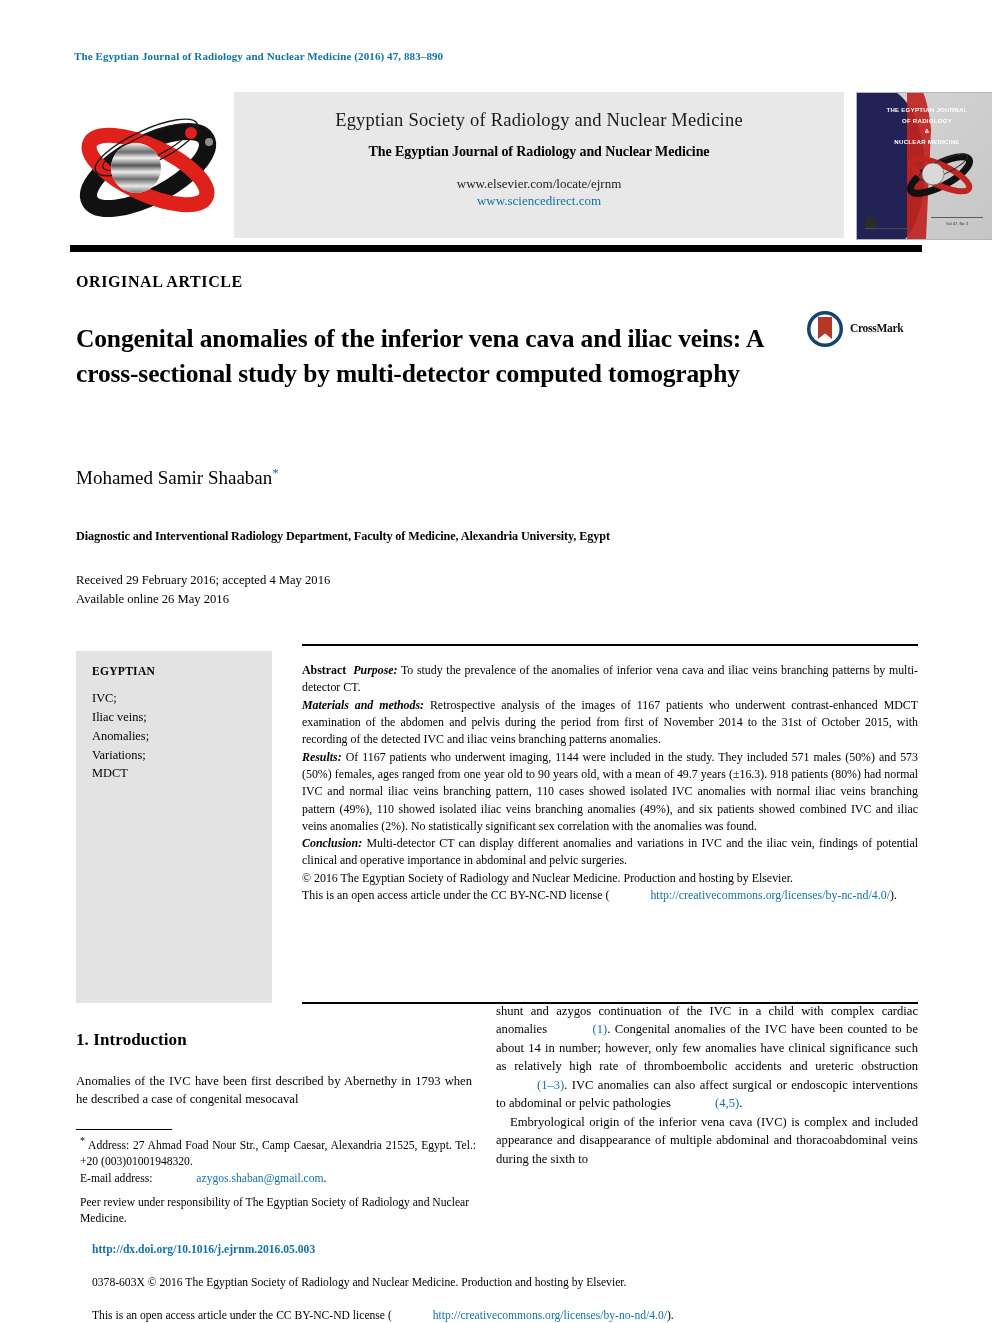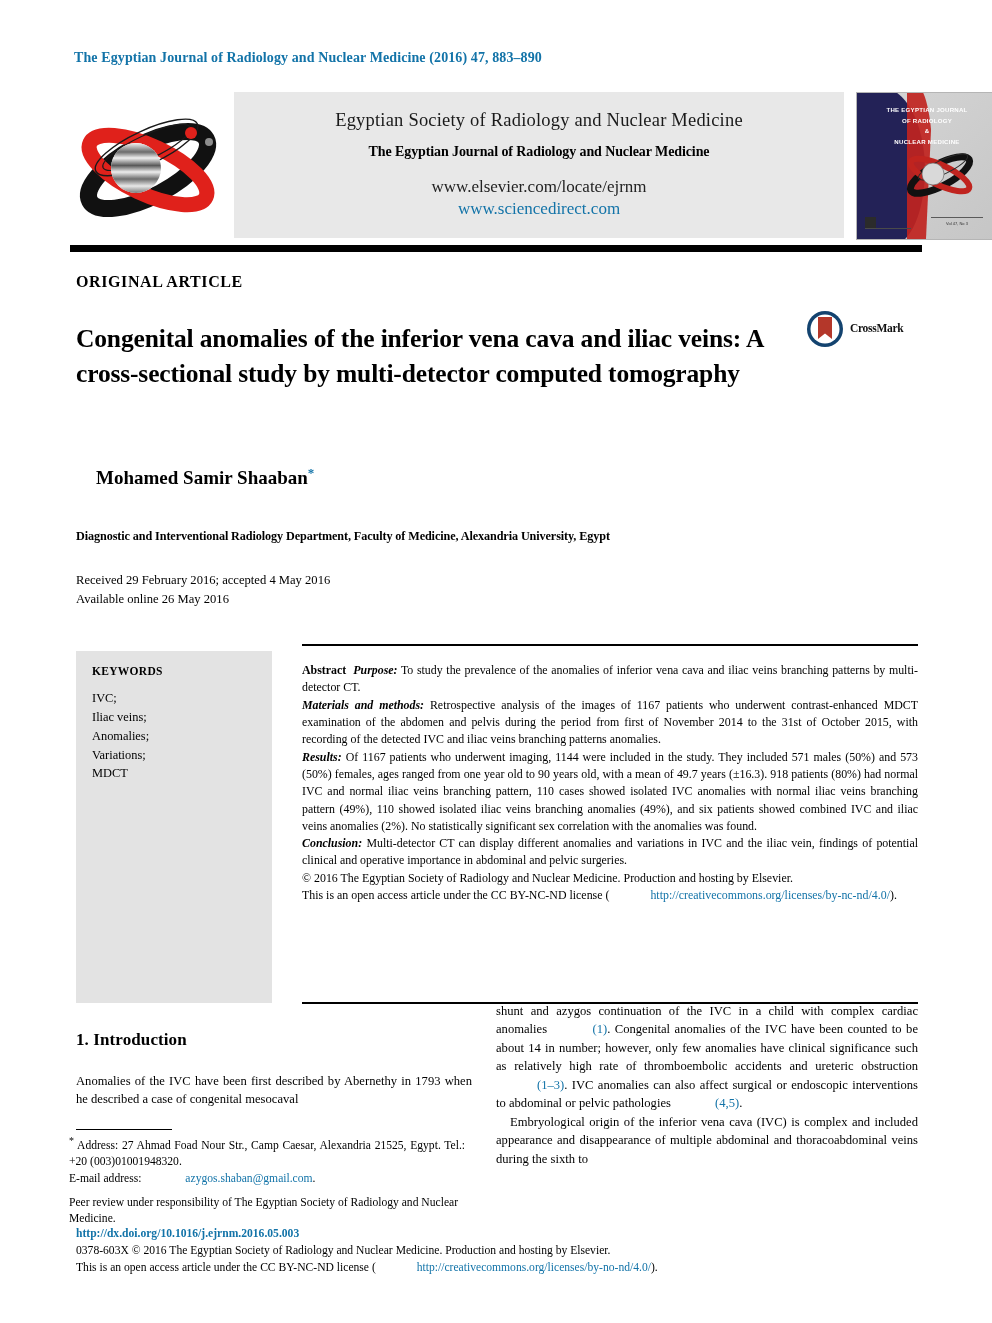--- a/index.html
+++ b/index.html
@@ -27,7 +27,7 @@
     position: absolute;
     left: 74px;
     top: 50px;
-    font-size: 14px;
+    font-size: 11px;
     font-weight: bold;
     color: #1273a8;
     letter-spacing: 0.1px;

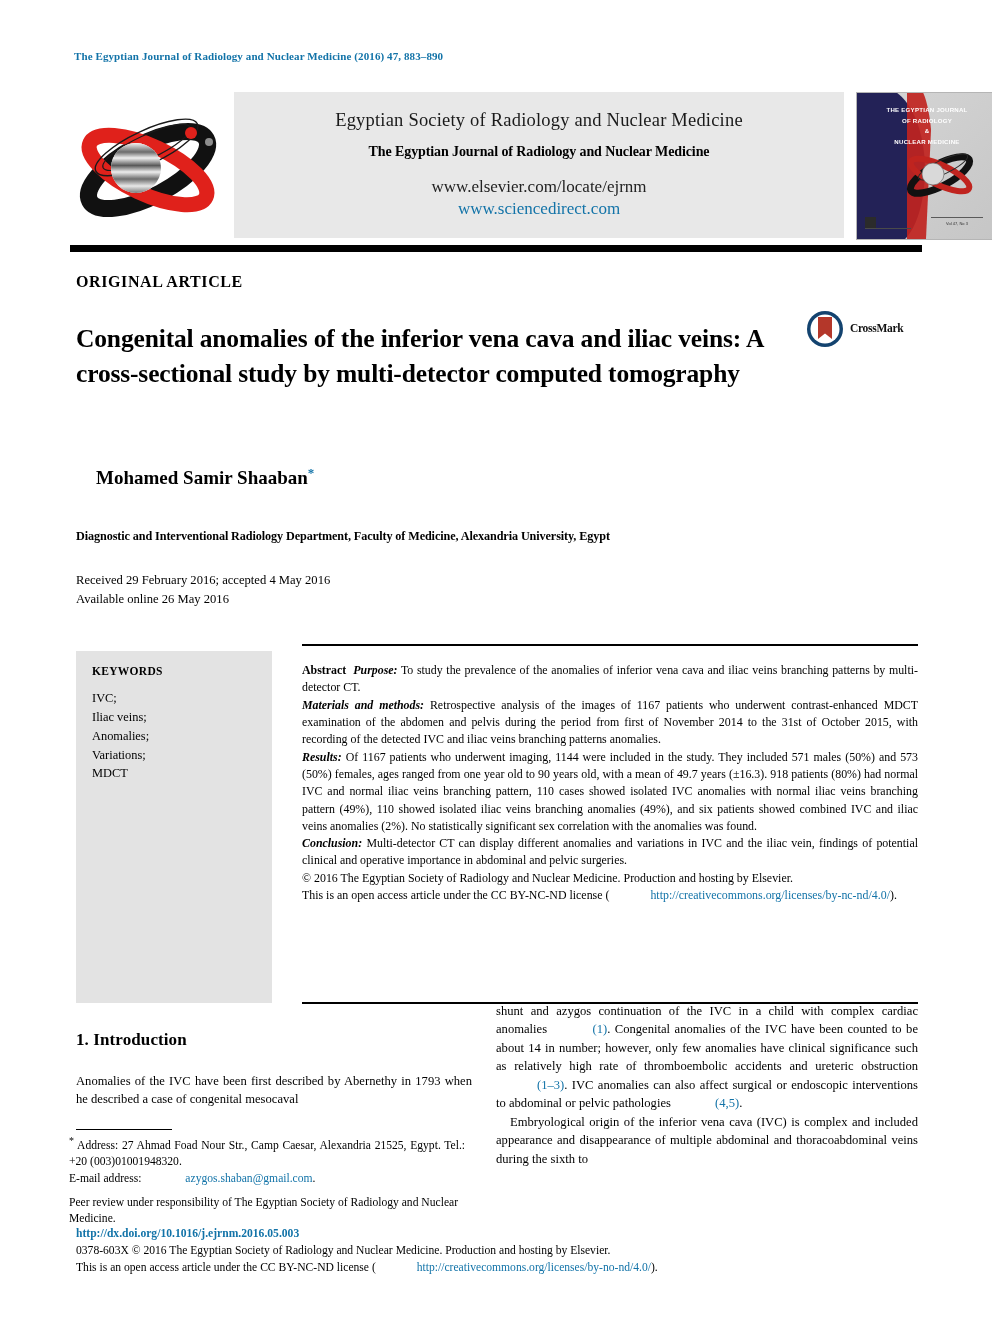--- a/index.html
+++ b/index.html
@@ -72,7 +72,7 @@
   }
   .mast-url {
     margin-top: 16px;
-    font-size: 17px;
+    font-size: 13px;
     line-height: 1.28;
     color: #222;
   }

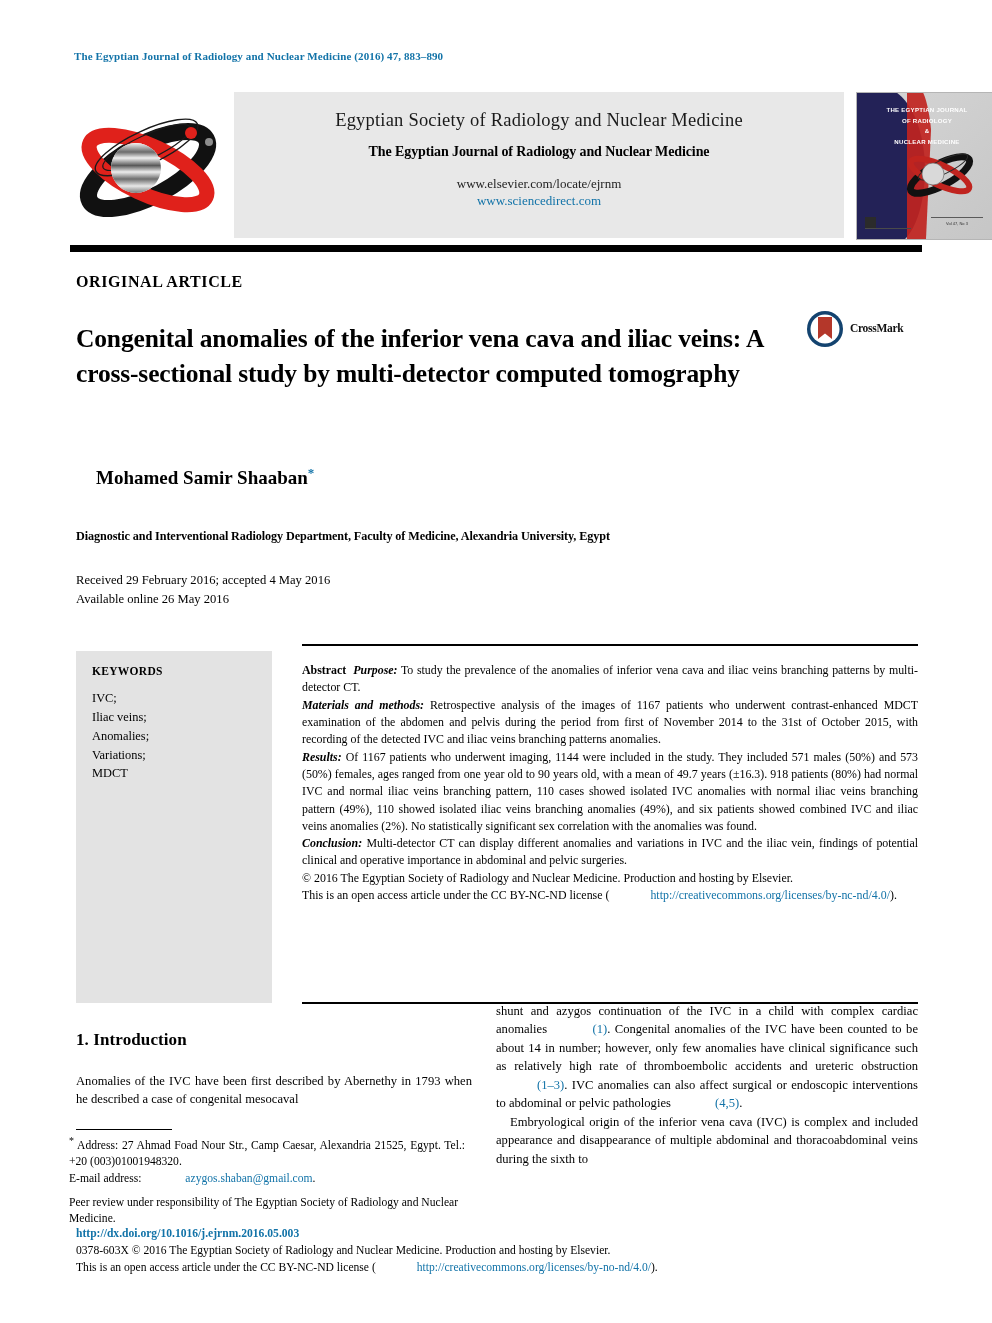--- a/index.html
+++ b/index.html
@@ -216,8 +216,7 @@
     left: 76px;
     top: 465px;
     font-size: 19px;
-    font-weight: bold;
-    margin-left: 20px;
+    font-weight: normal;
   }
   .author .star {
     color: #1273a8;

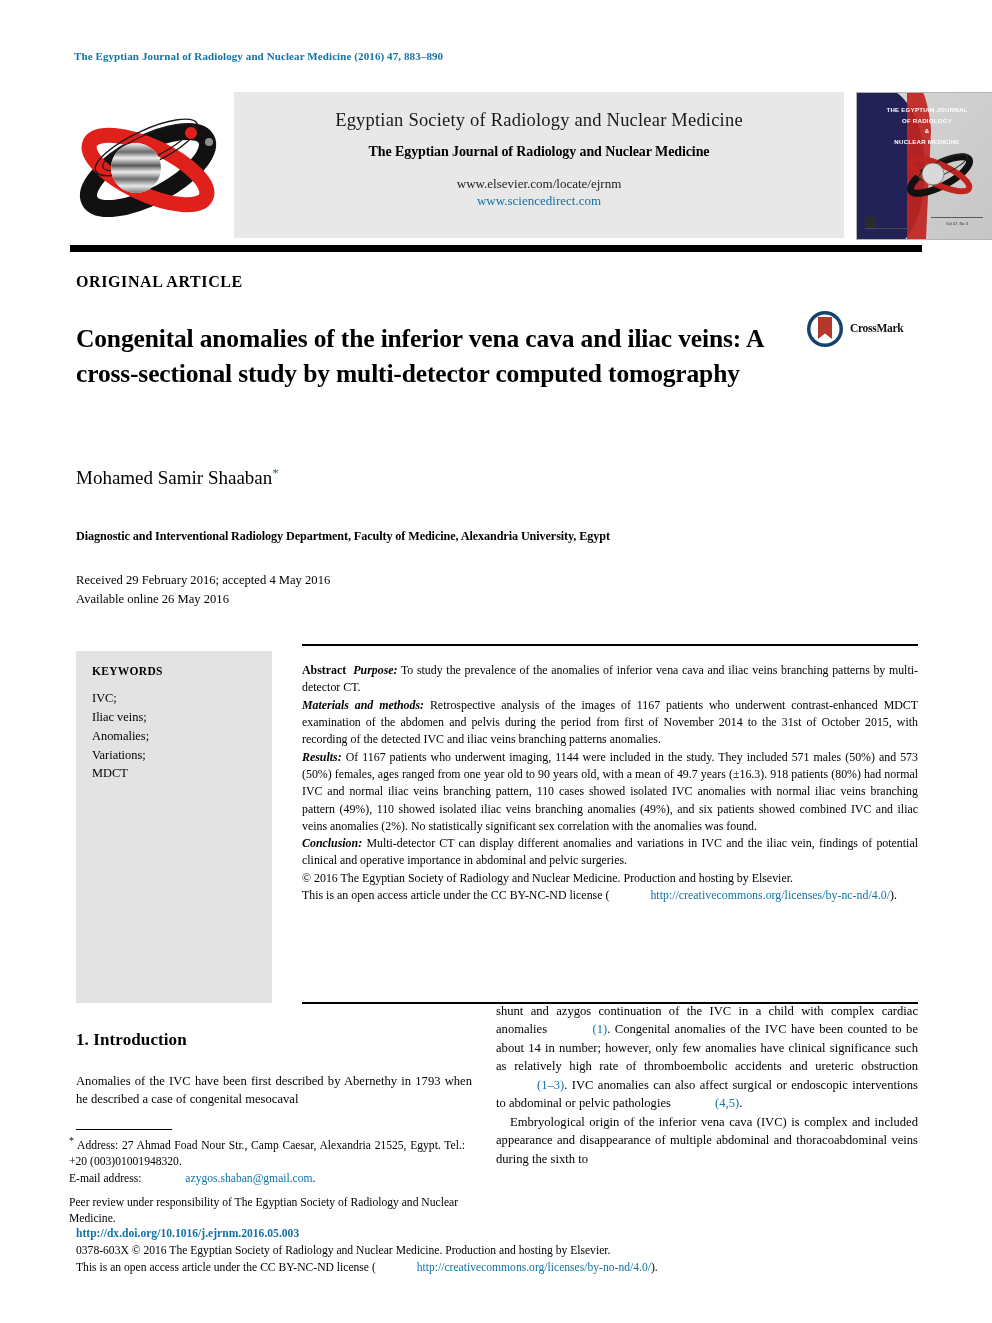--- a/index.html
+++ b/index.html
@@ -461,7 +461,7 @@
   </div>
 
   <div class="kw-box">
-    <div class="kw-title">KEYWORDS</div>
+    <div class="kw-title">EGYPTIAN</div>
     <div class="kw-list">
       <div>IVC;</div>
       <div>Iliac veins;</div>

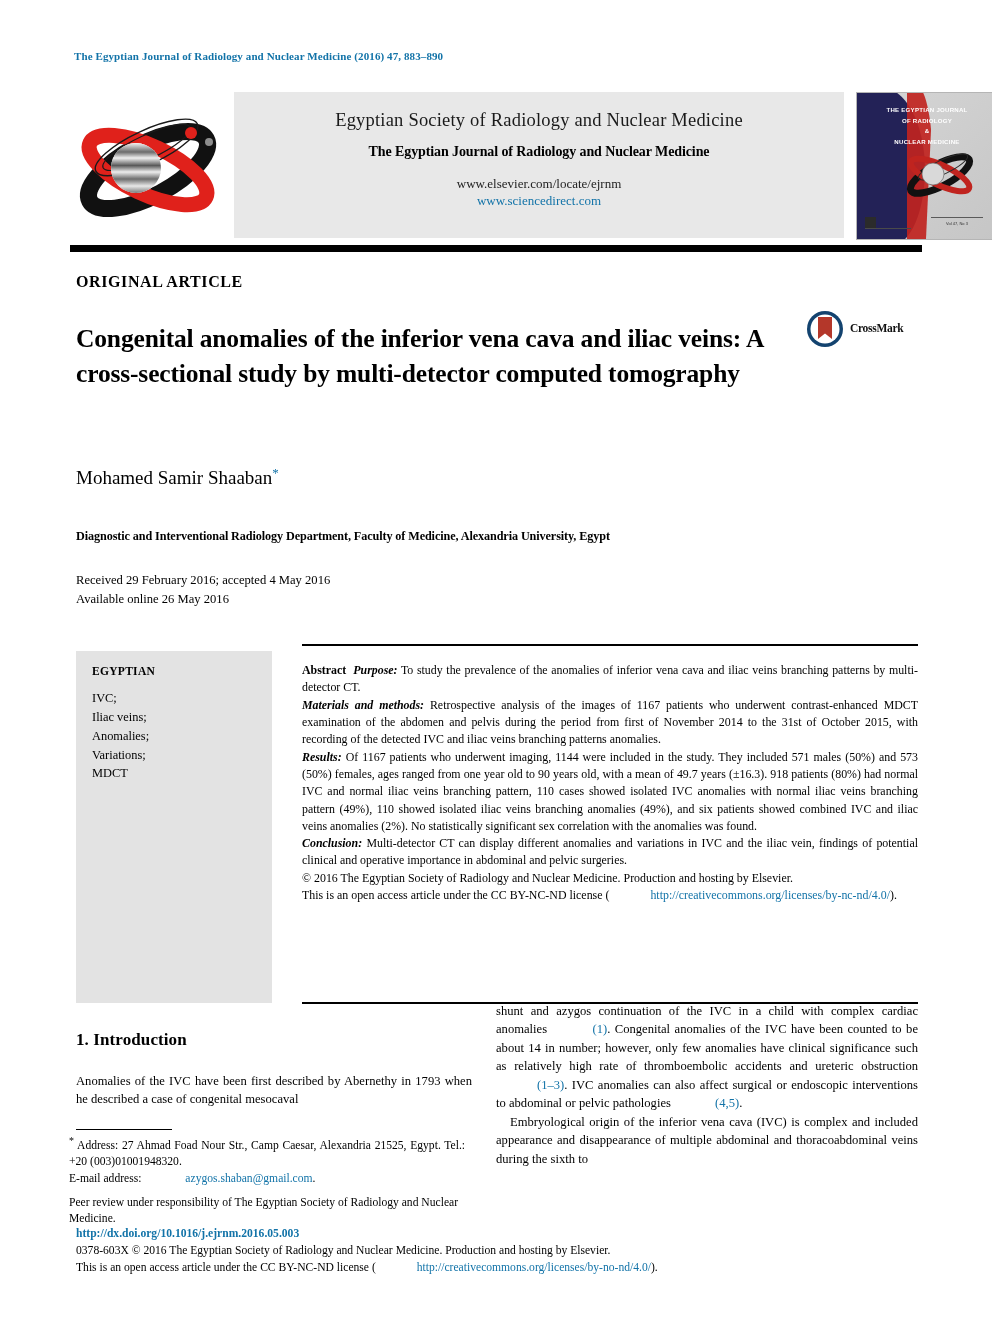--- a/index.html
+++ b/index.html
@@ -339,7 +339,7 @@
   }
   .footnote {
     position: absolute;
-    left: 69px;
+    left: 80px;
     top: 1134px;
     width: 396px;
     font-size: 11.6px;

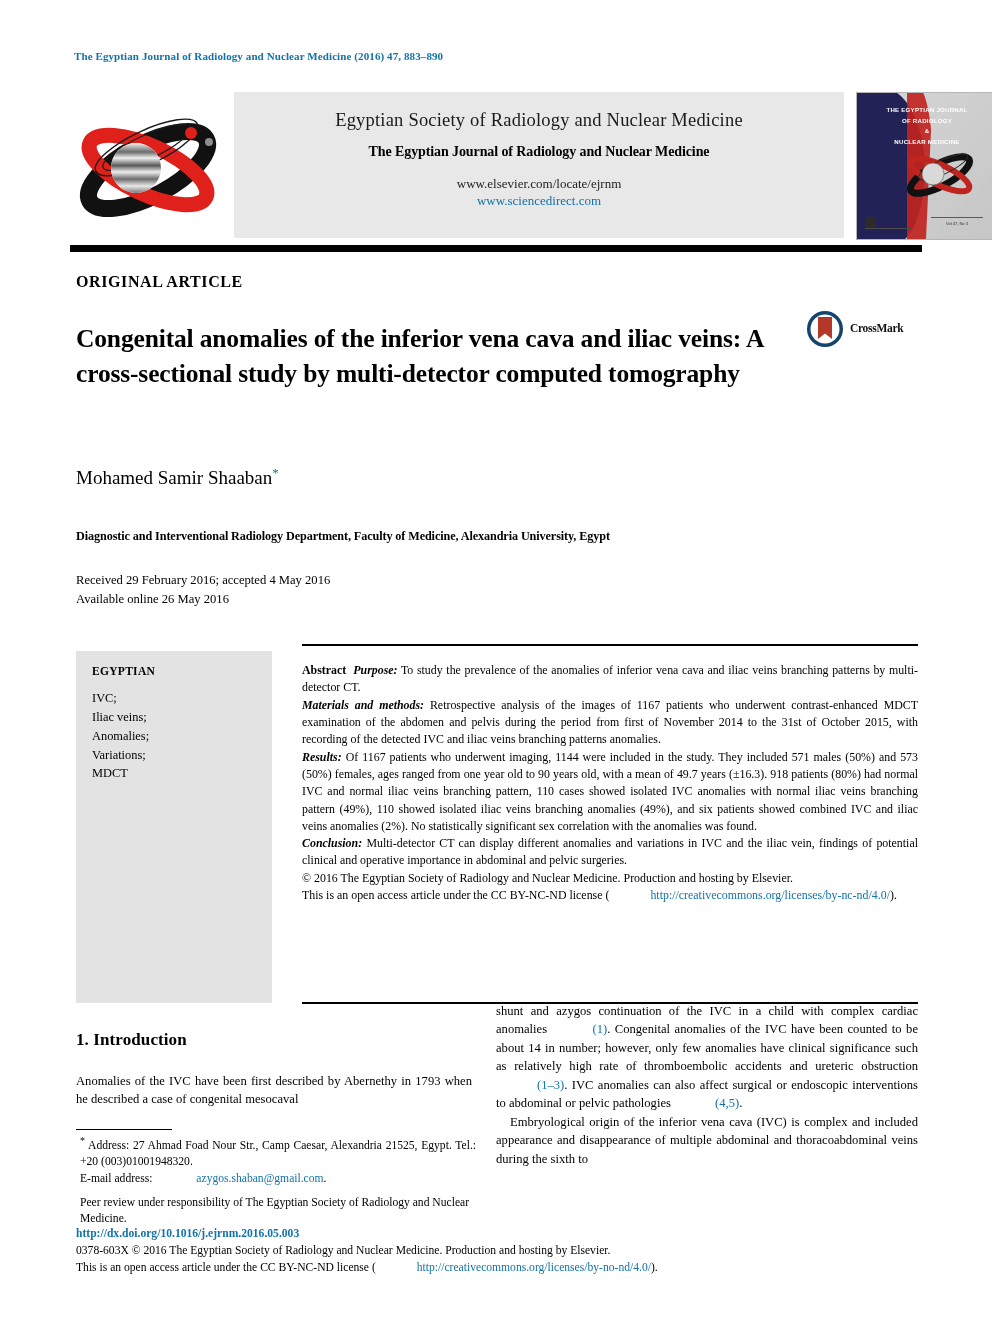--- a/index.html
+++ b/index.html
@@ -362,7 +362,7 @@
     font-size: 11.6px;
     line-height: 1.45;
   }
-  .page-footer p { margin: 0; }
+  .page-footer p { margin: 16px; }
   .page-footer .doi { color: #1273a8; font-weight: bold; }
 </style>
 </head>

